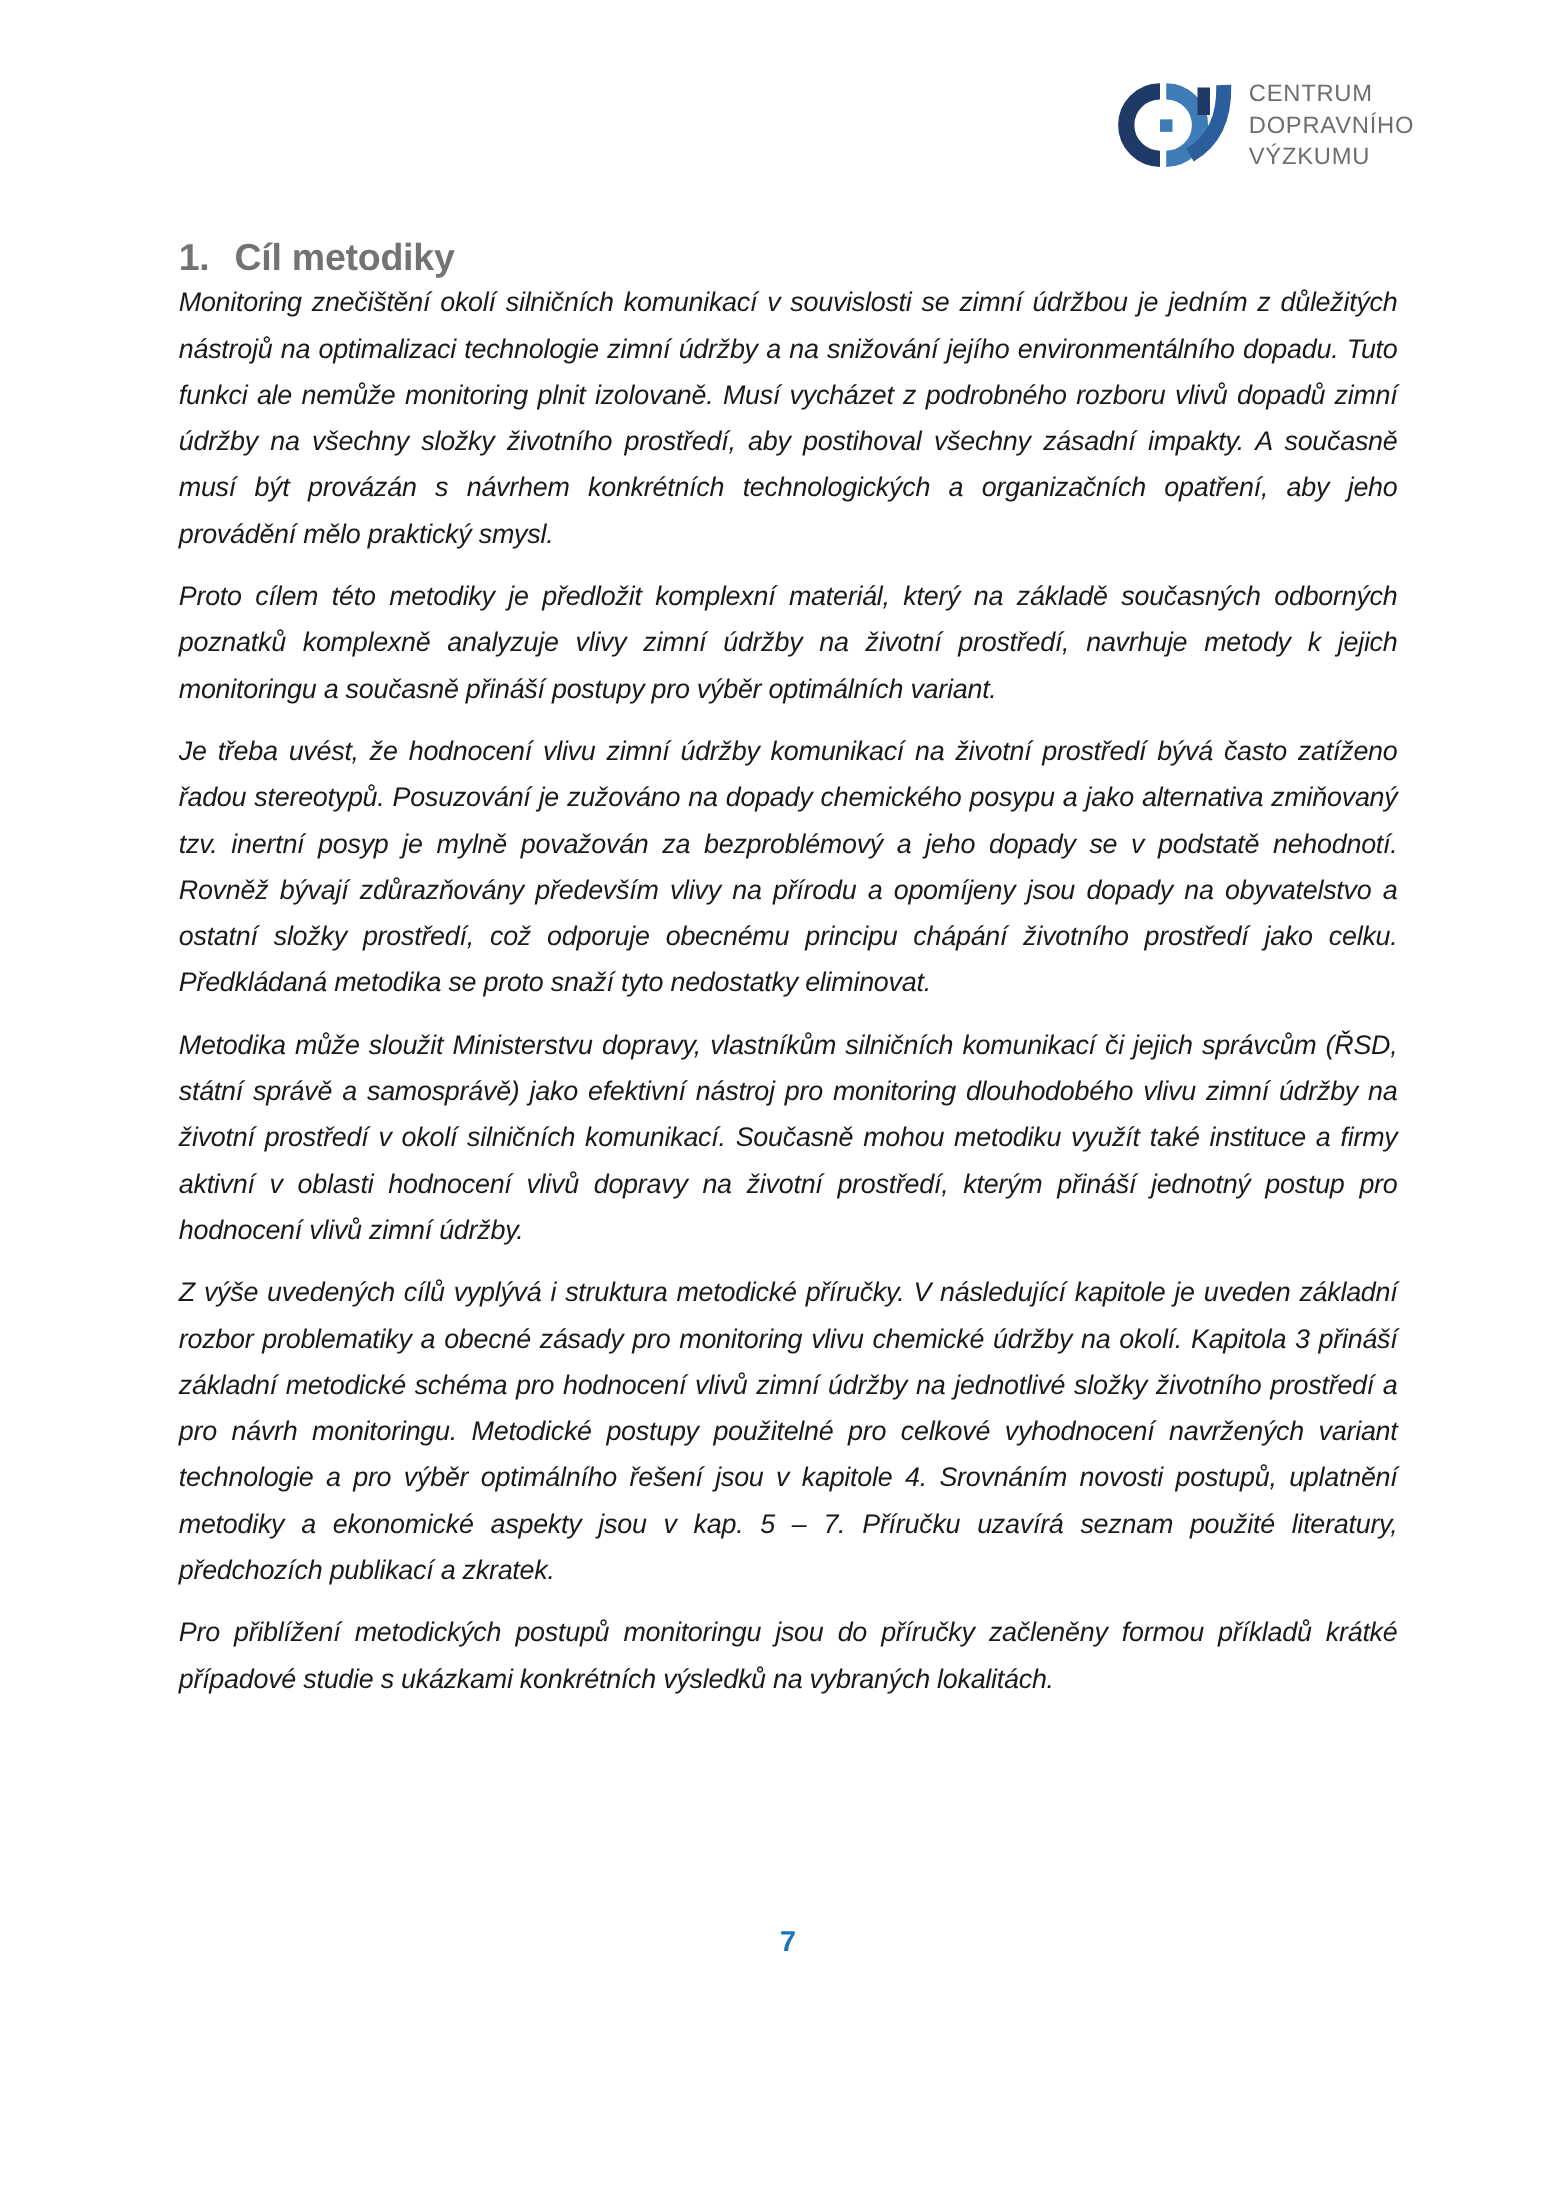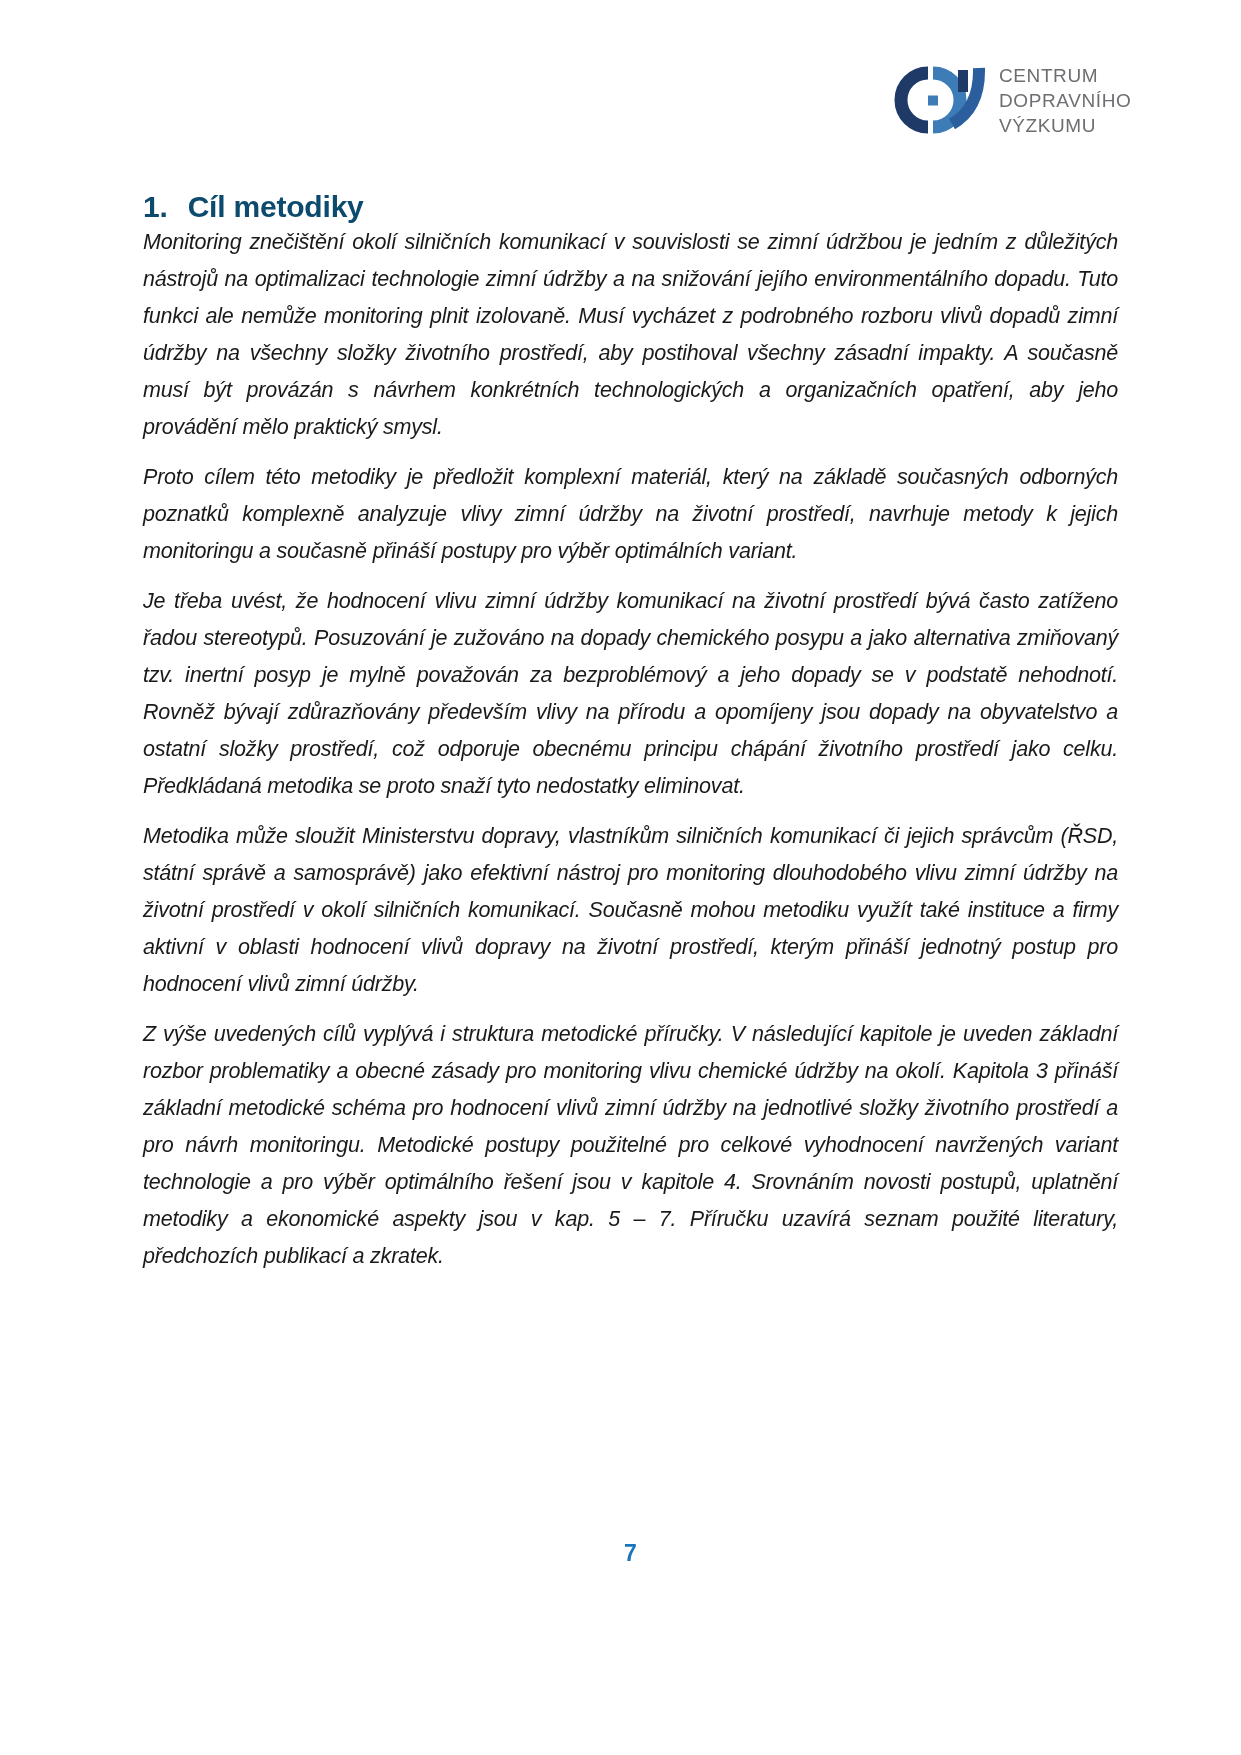--- a/index.html
+++ b/index.html
@@ -43,7 +43,7 @@
     position: absolute;
     top: 170px;
     left: 143px;
-    color: #0c4a6e;
+    color: #737373;
     font-size: 30px;
     font-weight: 700;
     letter-spacing: -0.2px;

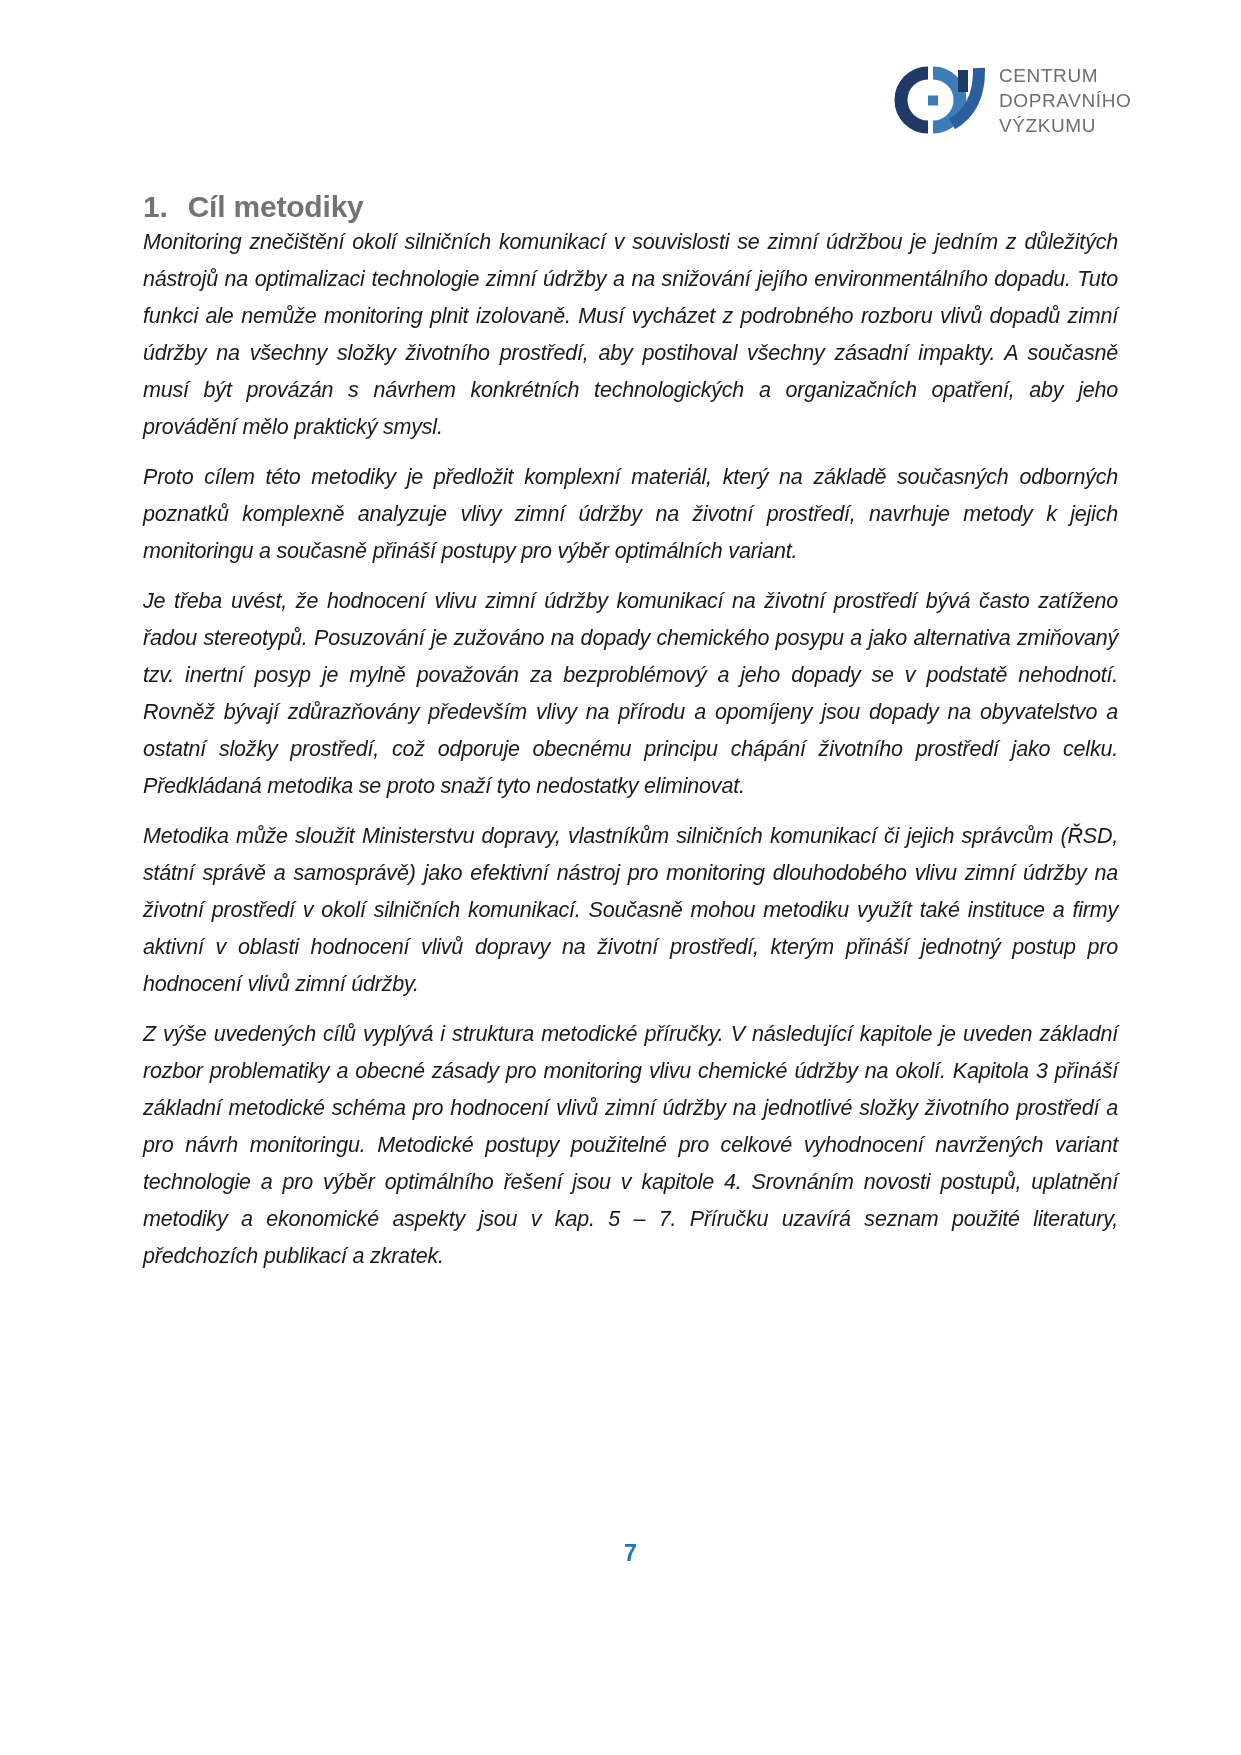--- a/index.html
+++ b/index.html
@@ -113,6 +113,7 @@
     <p>Je třeba uvést, že hodnocení vlivu zimní údržby komunikací na životní prostředí bývá často zatíženo řadou stereotypů. Posuzování je zužováno na dopady chemického posypu a jako alternativa zmiňovaný tzv. inertní posyp je mylně považován za bezproblémový a jeho dopady se v podstatě nehodnotí. Rovněž bývají zdůrazňovány především vlivy na přírodu a opomíjeny jsou dopady na obyvatelstvo a ostatní složky prostředí, což odporuje obecnému principu chápání životního prostředí jako celku. Předkládaná metodika se proto snaží tyto nedostatky eliminovat.</p>
     <p>Metodika může sloužit Ministerstvu dopravy, vlastníkům silničních komunikací či jejich správcům (ŘSD, státní správě a samosprávě) jako efektivní nástroj pro monitoring dlouhodobého vlivu zimní údržby na životní prostředí v okolí silničních komunikací. Současně mohou metodiku využít také instituce a firmy aktivní v oblasti hodnocení vlivů dopravy na životní prostředí, kterým přináší jednotný postup pro hodnocení vlivů zimní údržby.</p>
     <p>Z výše uvedených cílů vyplývá i struktura metodické příručky. V následující kapitole je uveden základní rozbor problematiky a obecné zásady pro monitoring vlivu chemické údržby na okolí. Kapitola 3 přináší základní metodické schéma pro hodnocení vlivů zimní údržby na jednotlivé složky životního prostředí a pro návrh monitoringu. Metodické postupy použitelné pro celkové vyhodnocení navržených variant technologie a pro výběr optimálního řešení jsou v kapitole 4. Srovnáním novosti postupů, uplatnění metodiky a ekonomické aspekty jsou v kap. 5 – 7. Příručku uzavírá seznam použité literatury, předchozích publikací a zkratek.</p>
+    <p>Pro přiblížení metodických postupů monitoringu jsou do příručky začleněny formou příkladů krátké případové studie s ukázkami konkrétních výsledků na vybraných lokalitách.</p>
   </div>
 
   <div class="page-number">7</div>

